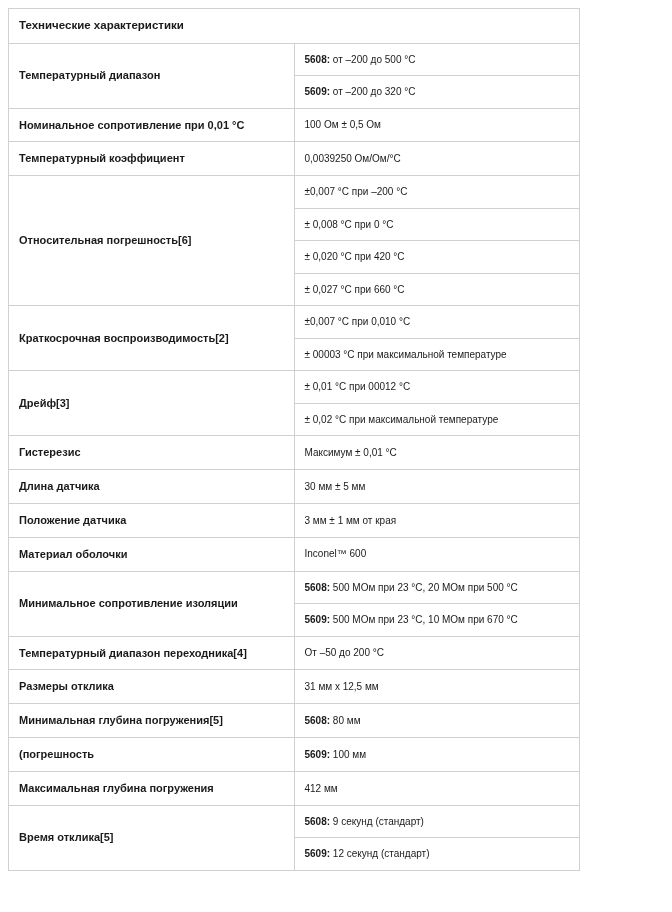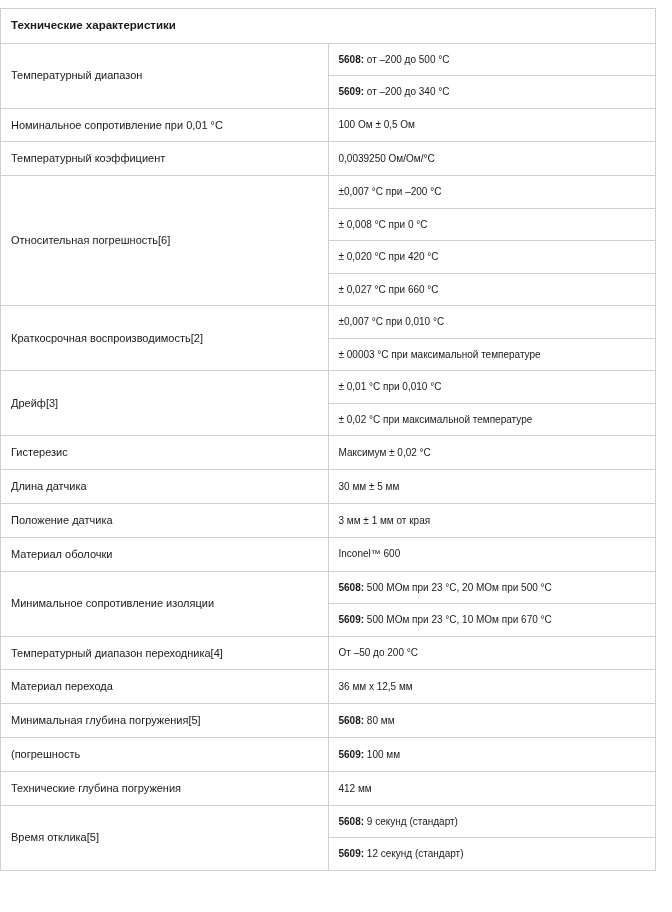--- a/index.html
+++ b/index.html
@@ -16,8 +16,8 @@
     overflow: hidden;
   }
   .spec-table {
-    width: 656px;
-    margin: 8px 8px 0 0;
+    width: 572px;
+    margin: 8px 8px 0 8px;
     border-collapse: collapse;
     table-layout: fixed;
   }

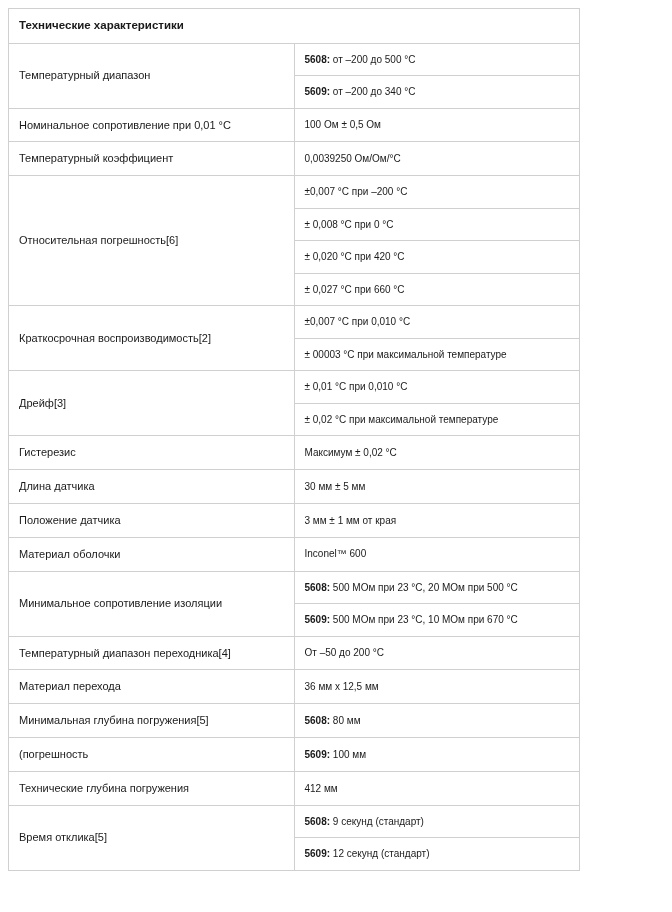--- a/index.html
+++ b/index.html
@@ -34,7 +34,7 @@
   }
   .label-cell {
     width: 185px;
-    font-weight: normal;
+    font-weight: bold;
     font-size: 11px;
   }
   .value-cell {

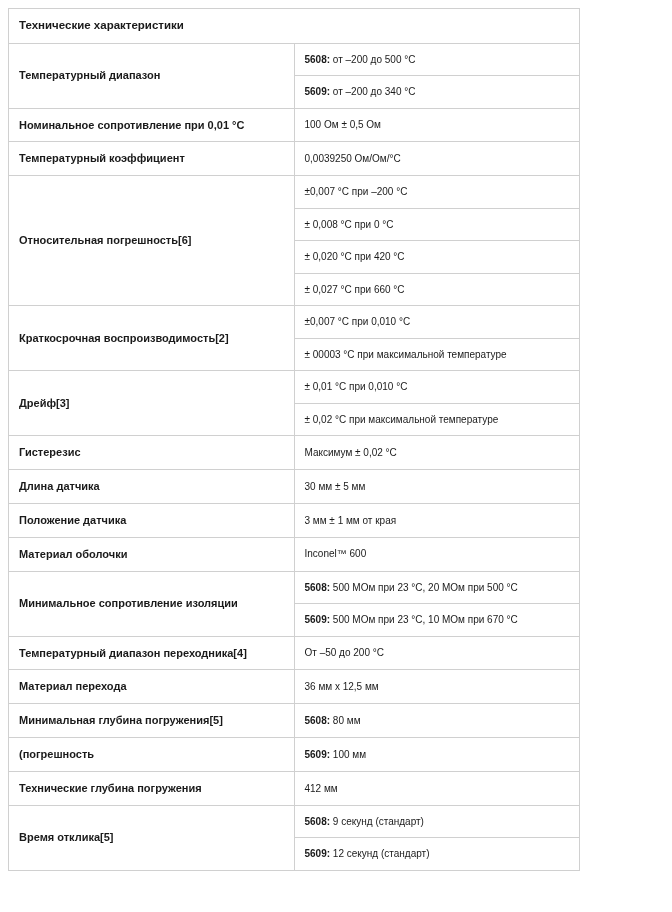--- a/index.html
+++ b/index.html
@@ -57,7 +57,7 @@
         <td class="value-cell"><b>5608:</b><span> от –200 до 500 °C</span></td>
       </tr>
       <tr>
-        <td class="value-cell"><b>5609:</b><span> от –200 до 340 °C</span></td>
+        <td class="value-cell"><b>5609:</b><span> от –200 до 320 °C</span></td>
       </tr>
       <tr>
         <td class="label-cell" rowspan="1">Номинальное сопротивление при 0,01 °C</td>

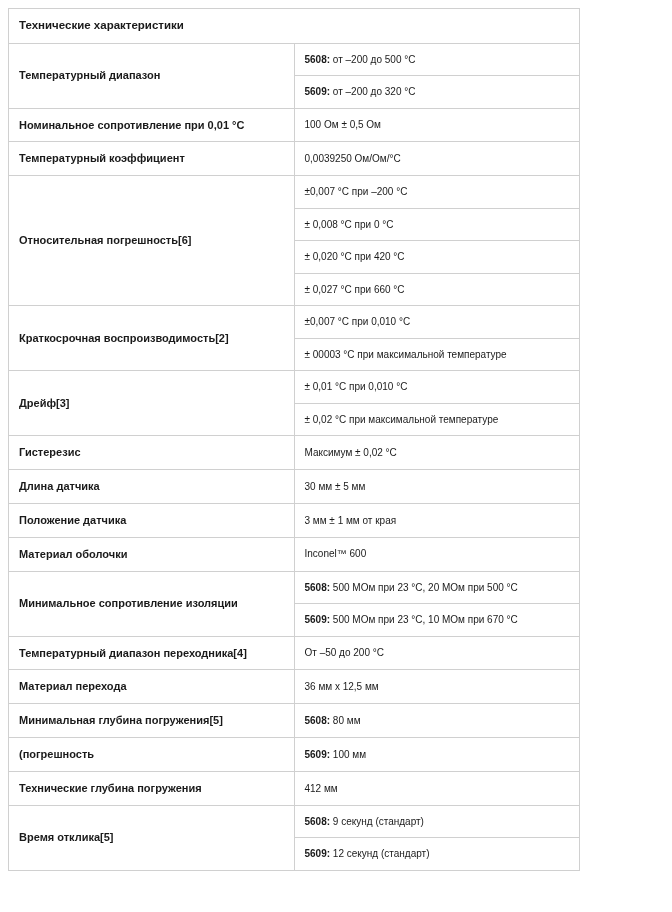--- a/index.html
+++ b/index.html
@@ -89,7 +89,7 @@
       </tr>
       <tr>
         <td class="label-cell" rowspan="2">Дрейф[3]</td>
-        <td class="value-cell">± 0,01 °C при 0,010 °C</td>
+        <td class="value-cell">± 0,01 °C при 00012 °C</td>
       </tr>
       <tr>
         <td class="value-cell">± 0,02 °C при максимальной температуре</td>

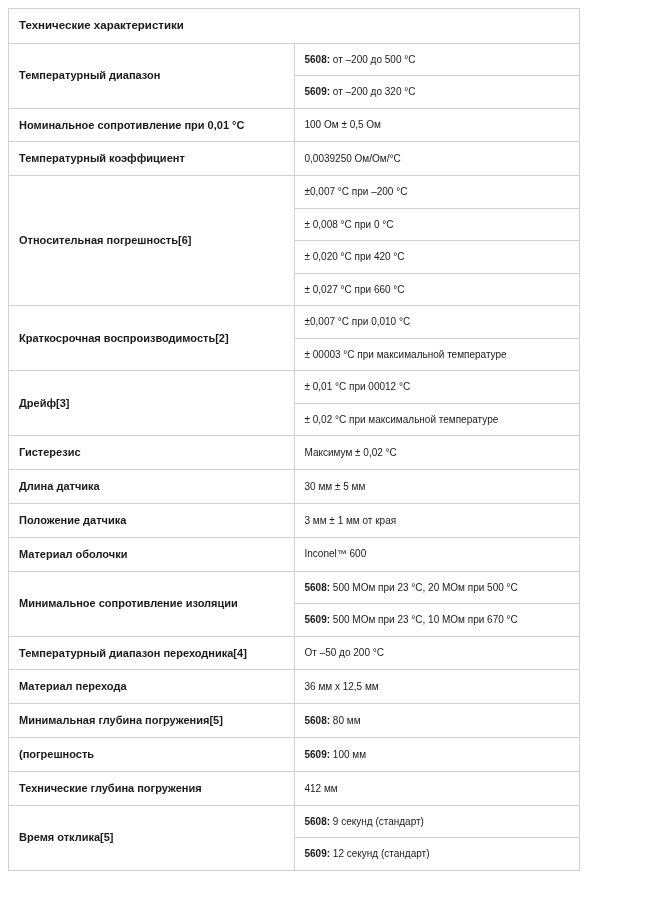--- a/index.html
+++ b/index.html
@@ -96,7 +96,7 @@
       </tr>
       <tr>
         <td class="label-cell" rowspan="1">Гистерезис</td>
-        <td class="value-cell">Максимум ±  0,02 °C</td>
+        <td class="value-cell">Максимум ±  0,01 °C</td>
       </tr>
       <tr>
         <td class="label-cell" rowspan="1">Длина датчика</td>

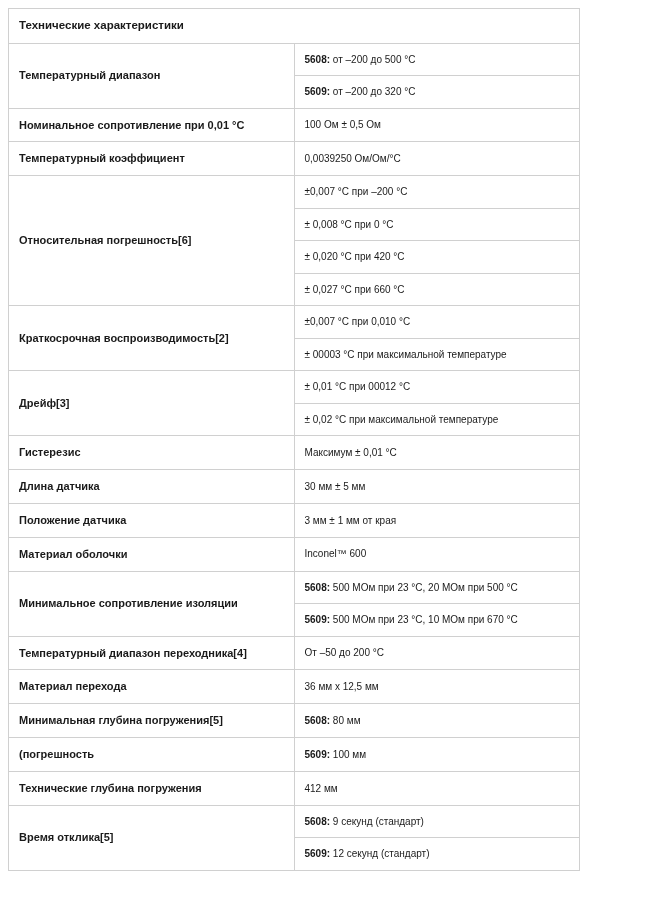--- a/index.html
+++ b/index.html
@@ -122,7 +122,7 @@
         <td class="value-cell">От –50 до 200 °C</td>
       </tr>
       <tr>
-        <td class="label-cell" rowspan="1">Материал перехода</td>
+        <td class="label-cell" rowspan="1">Размеры отклика</td>
         <td class="value-cell">36 мм x 12,5 мм</td>
       </tr>
       <tr>

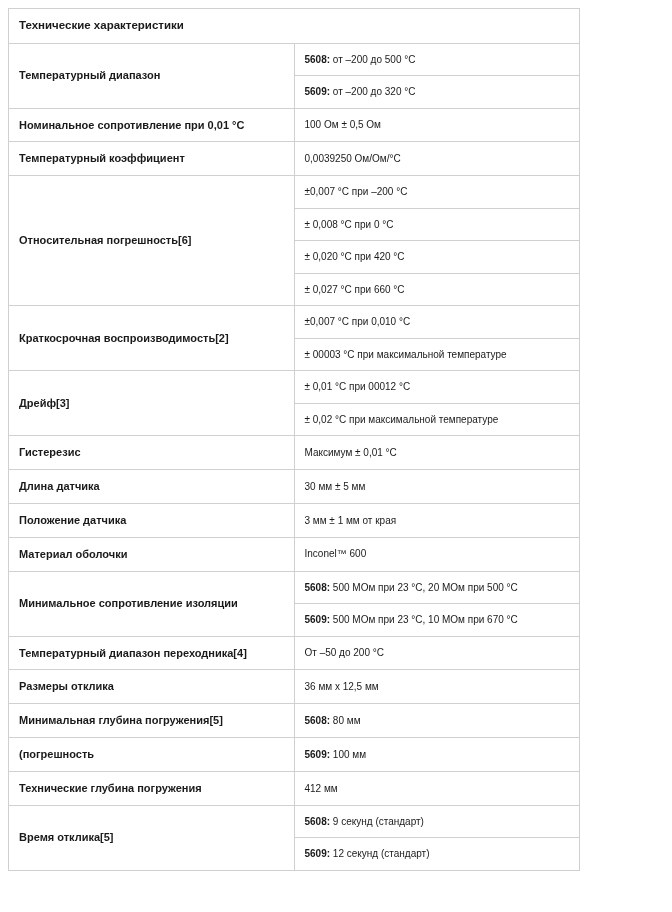--- a/index.html
+++ b/index.html
@@ -123,7 +123,7 @@
       </tr>
       <tr>
         <td class="label-cell" rowspan="1">Размеры отклика</td>
-        <td class="value-cell">36 мм x 12,5 мм</td>
+        <td class="value-cell">31 мм x 12,5 мм</td>
       </tr>
       <tr>
         <td class="label-cell" rowspan="1">Минимальная глубина погружения[5]</td>

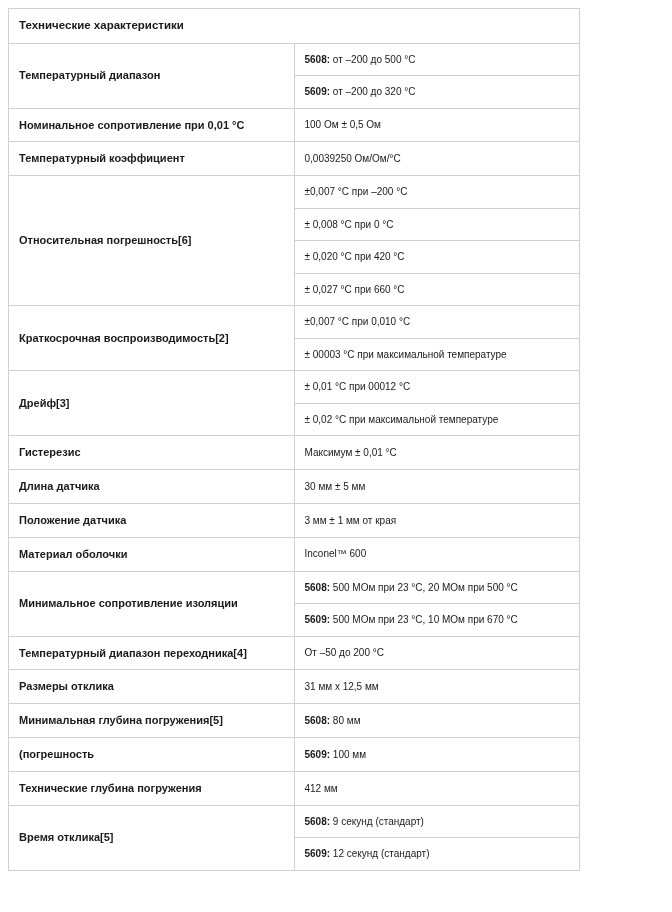--- a/index.html
+++ b/index.html
@@ -134,7 +134,7 @@
         <td class="value-cell"><b>5609:</b><span> 100 мм</span></td>
       </tr>
       <tr>
-        <td class="label-cell" rowspan="1">Технические глубина погружения</td>
+        <td class="label-cell" rowspan="1">Максимальная глубина погружения</td>
         <td class="value-cell">412 мм</td>
       </tr>
       <tr>

